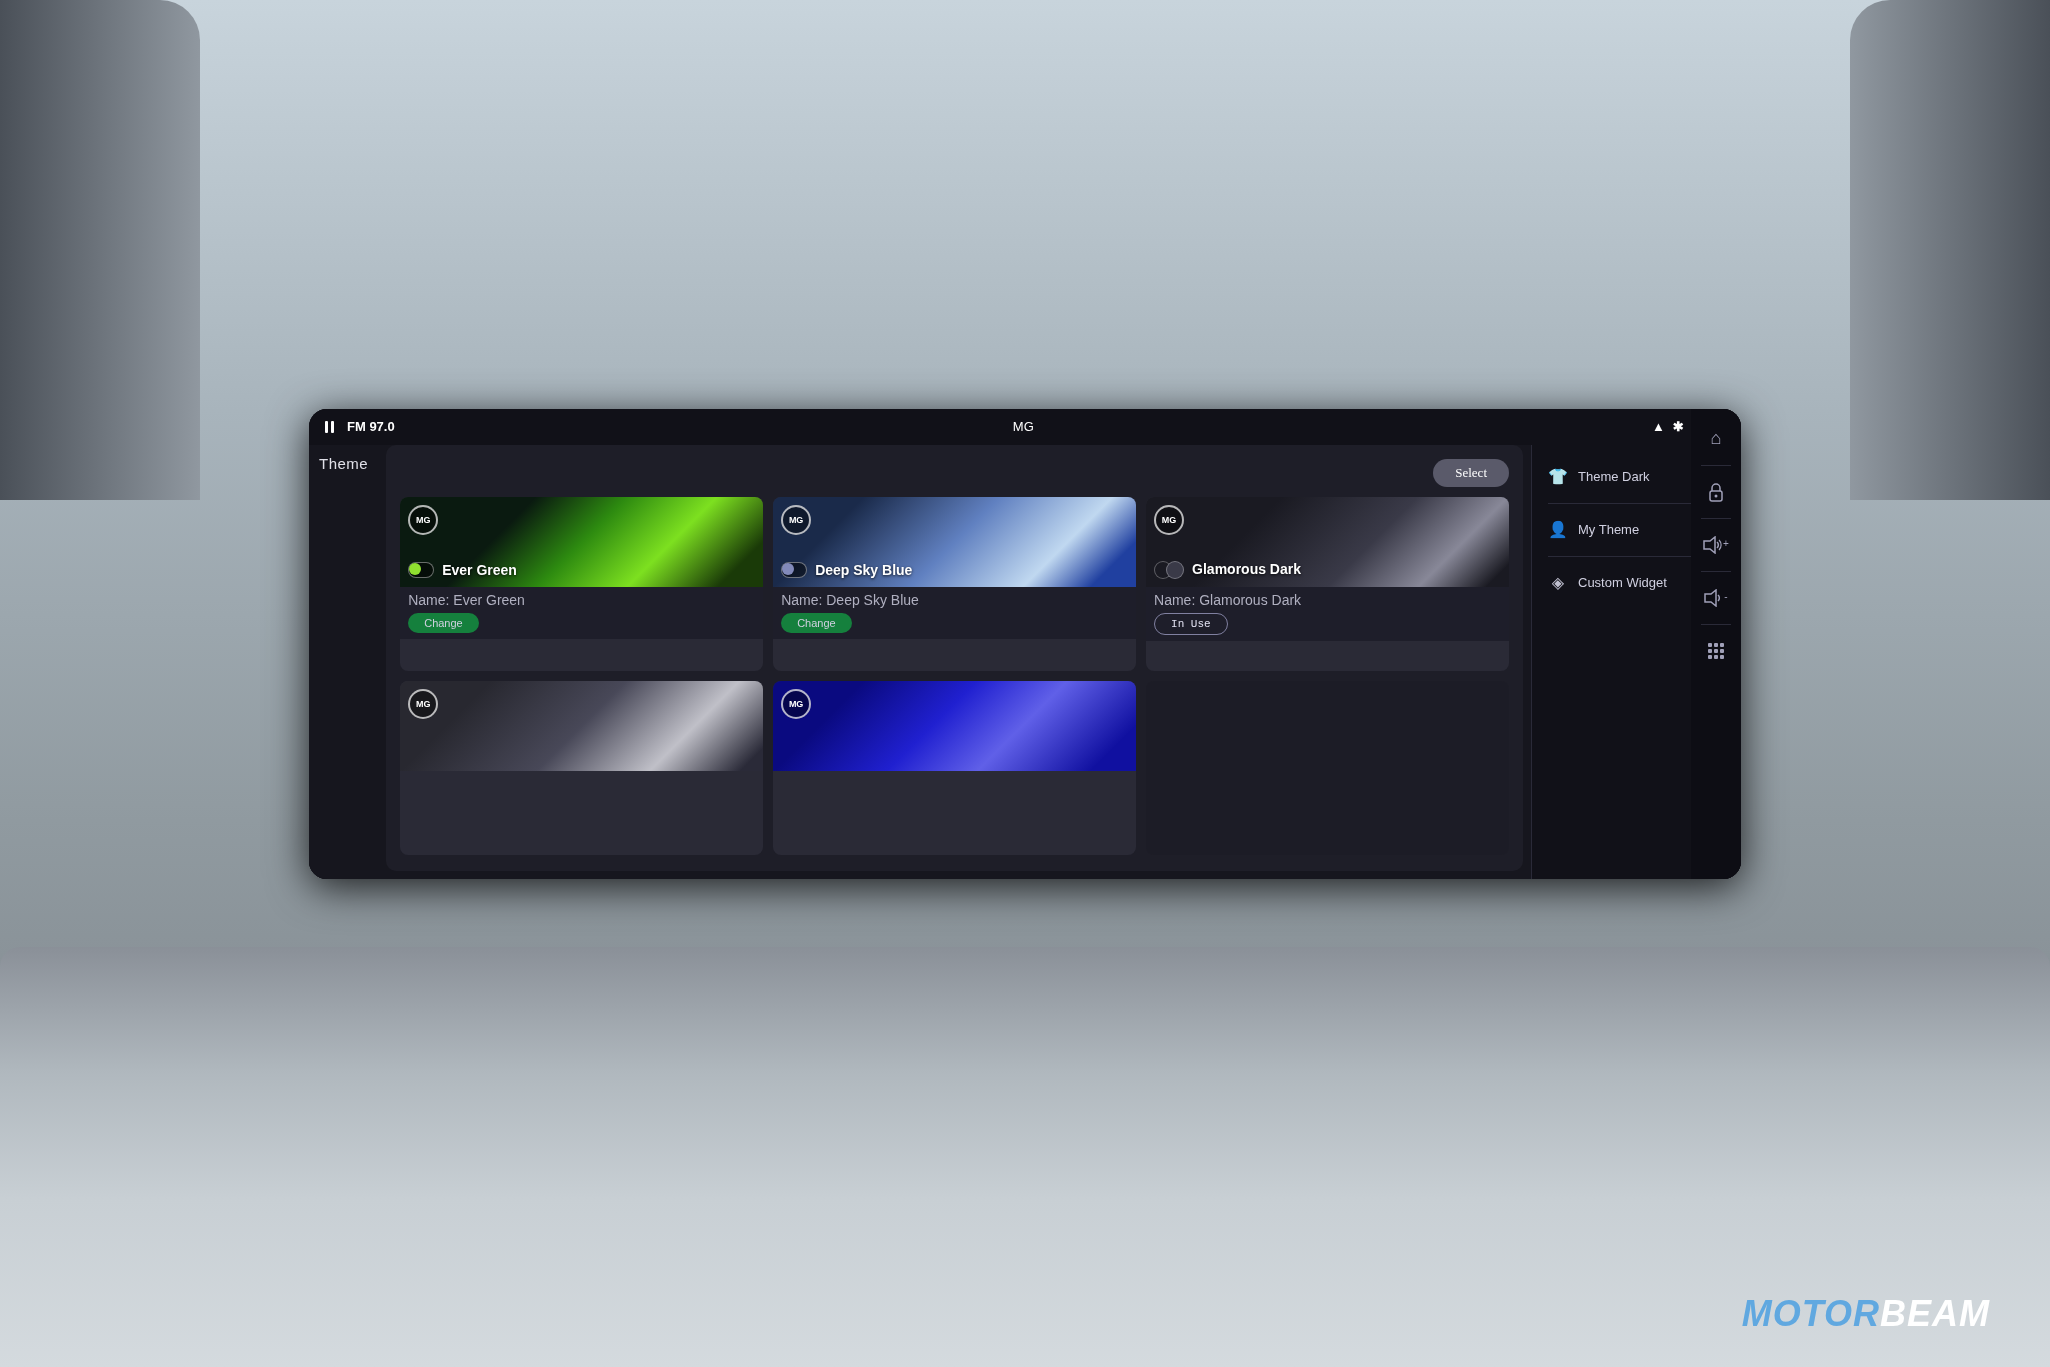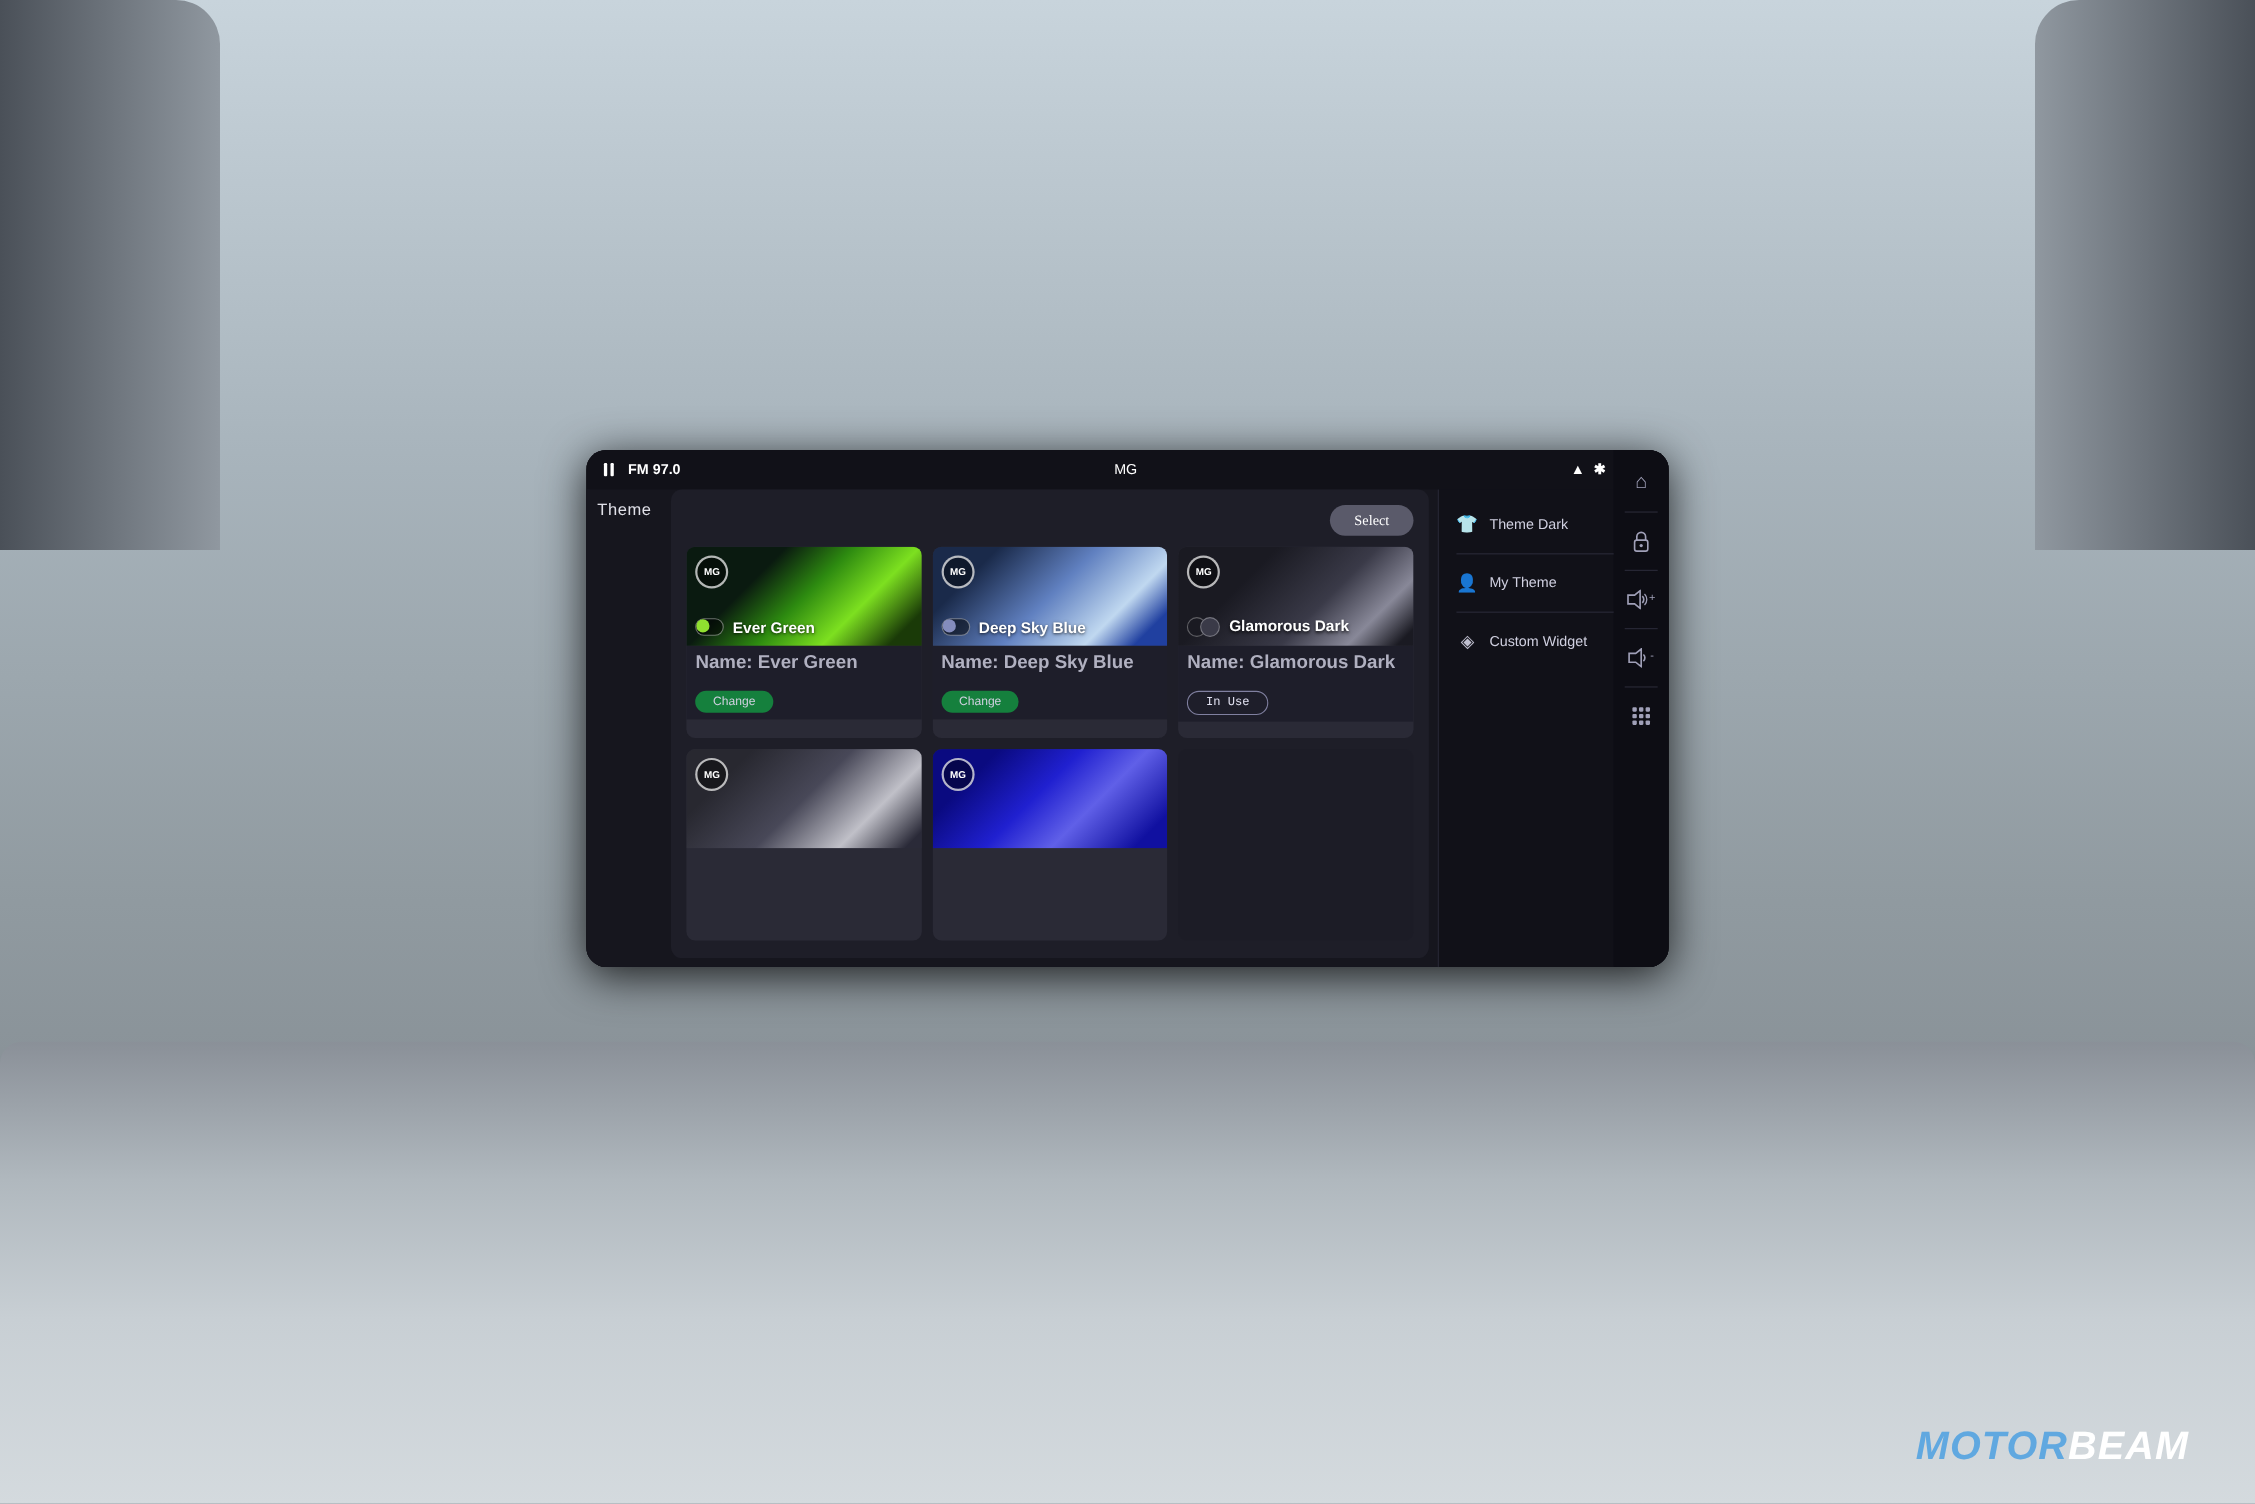--- a/index.html
+++ b/index.html
@@ -36,7 +36,7 @@
     
     .screen-outer {
       position: relative;
-      width: 984px;
+      width: 1432px;
       height: 470px;
       background: #0a0a0f;
       border-radius: 18px;

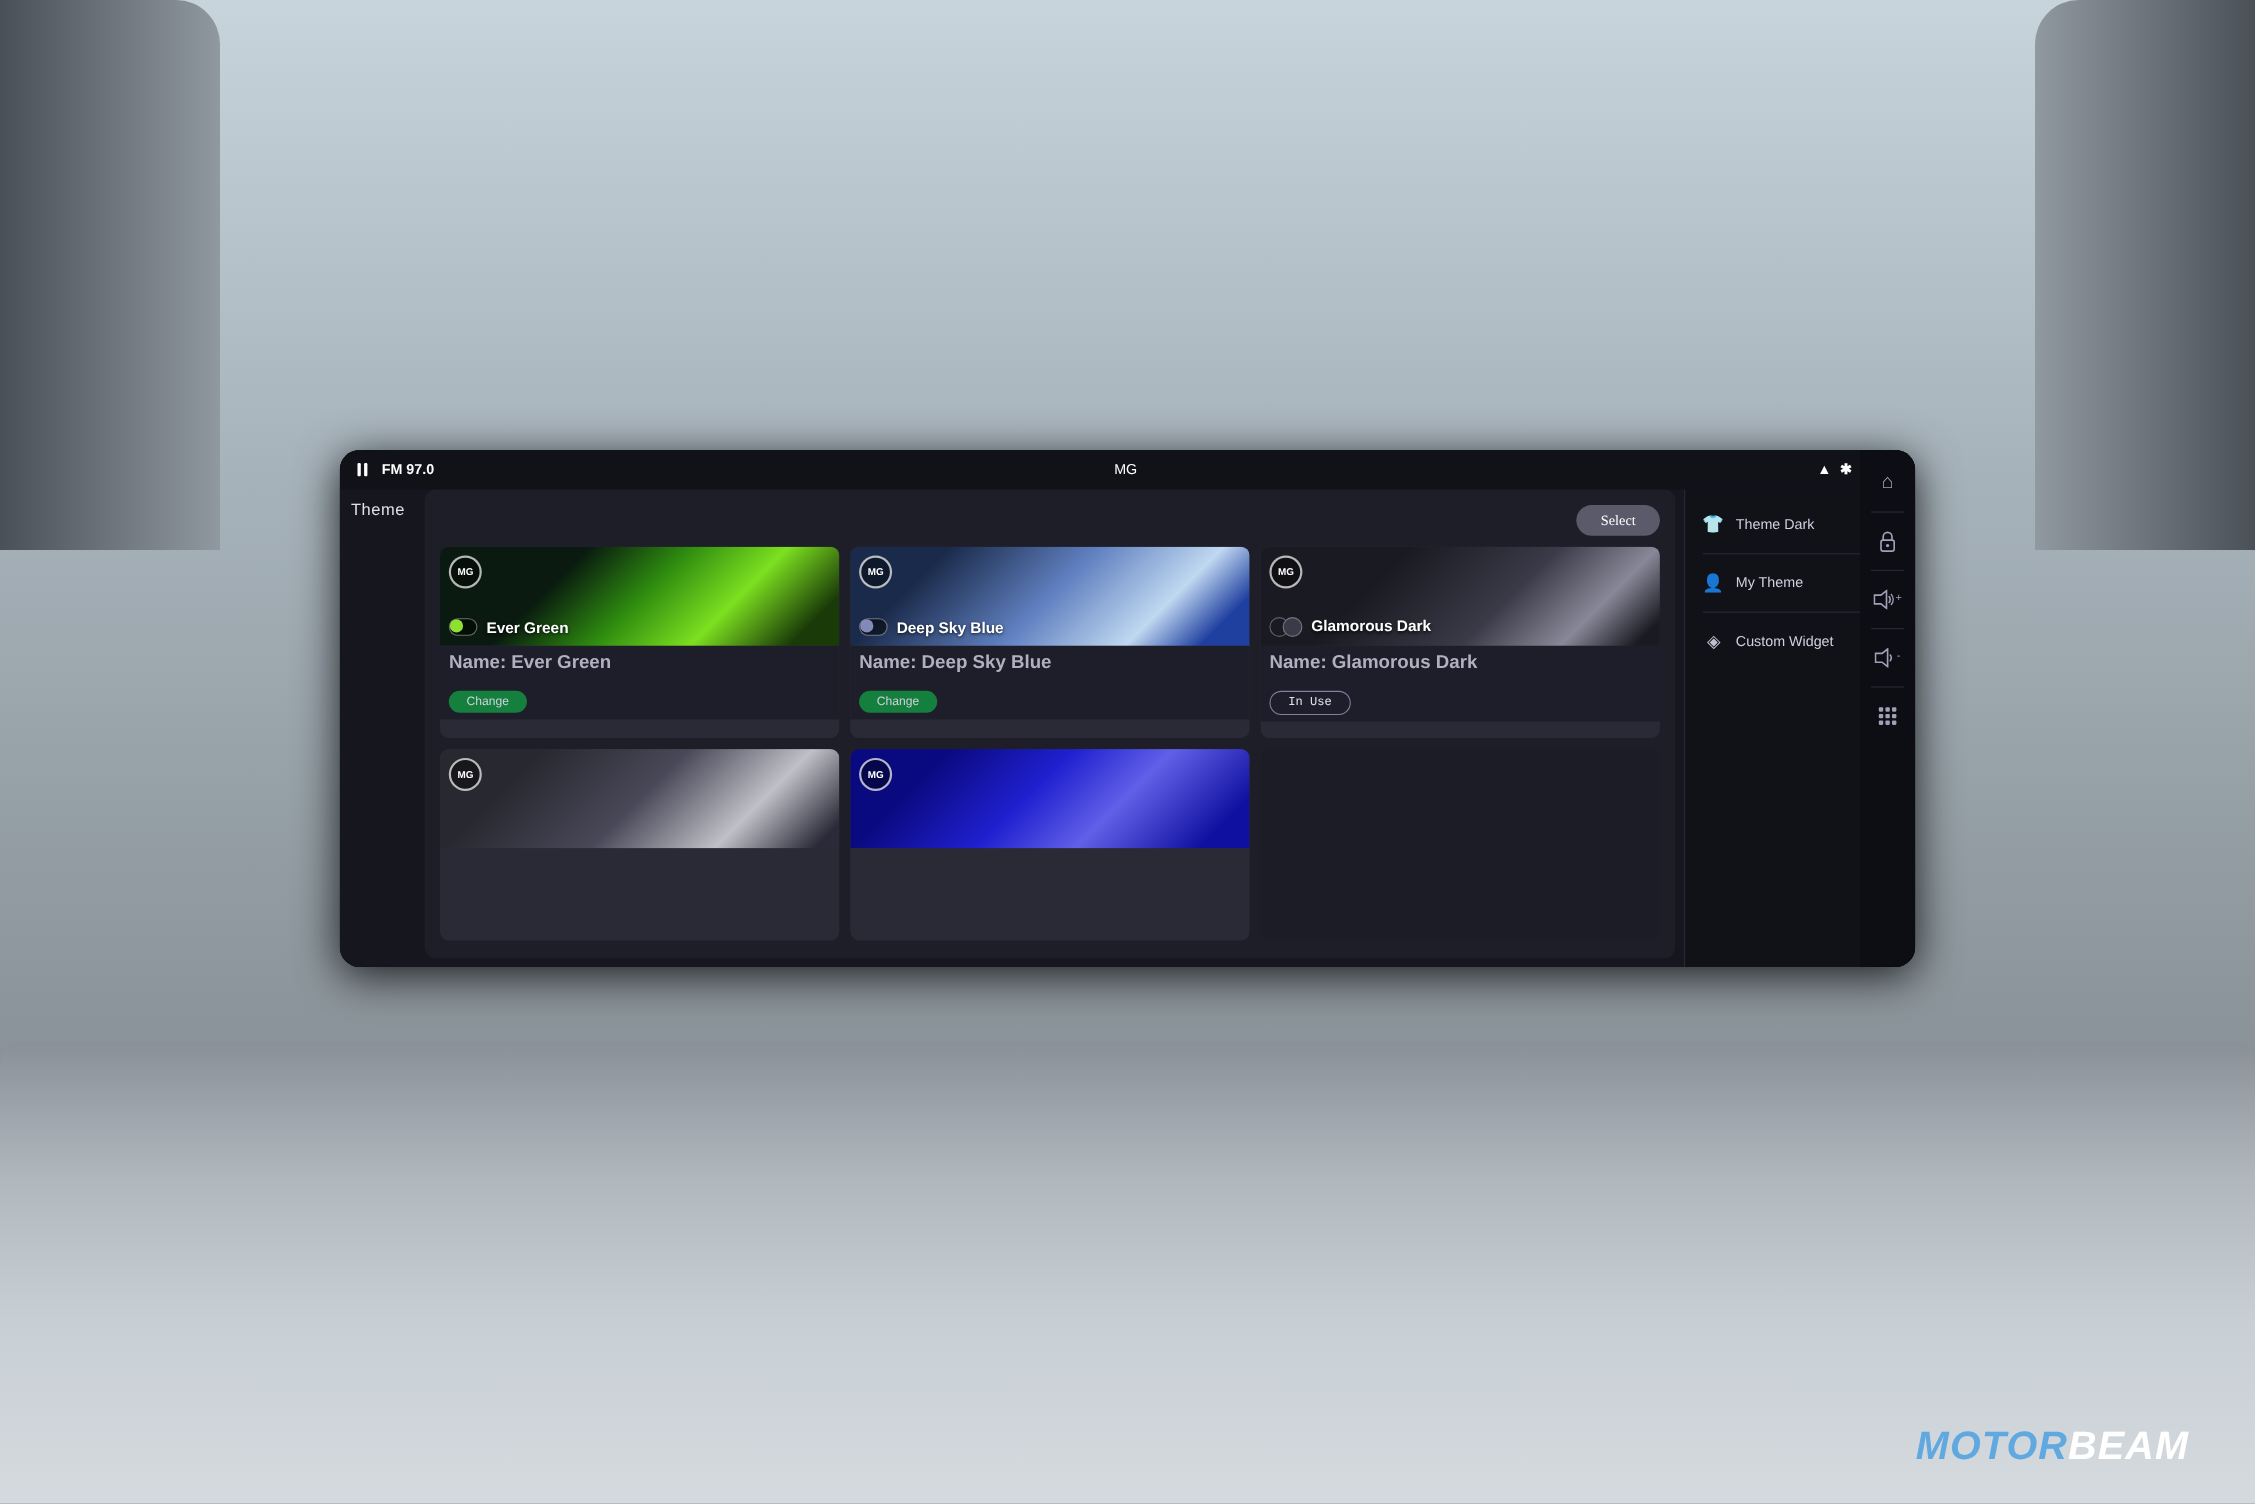--- a/index.html
+++ b/index.html
@@ -270,9 +270,8 @@
 
     .theme-name-label {
       color: #b0b0c0;
-      font-size: 17px;
-      margin-bottom: 16px;
-      font-weight: bold;
+      font-size: 14px;
+      margin-bottom: 5px;
     }
 
     .change-btn {

